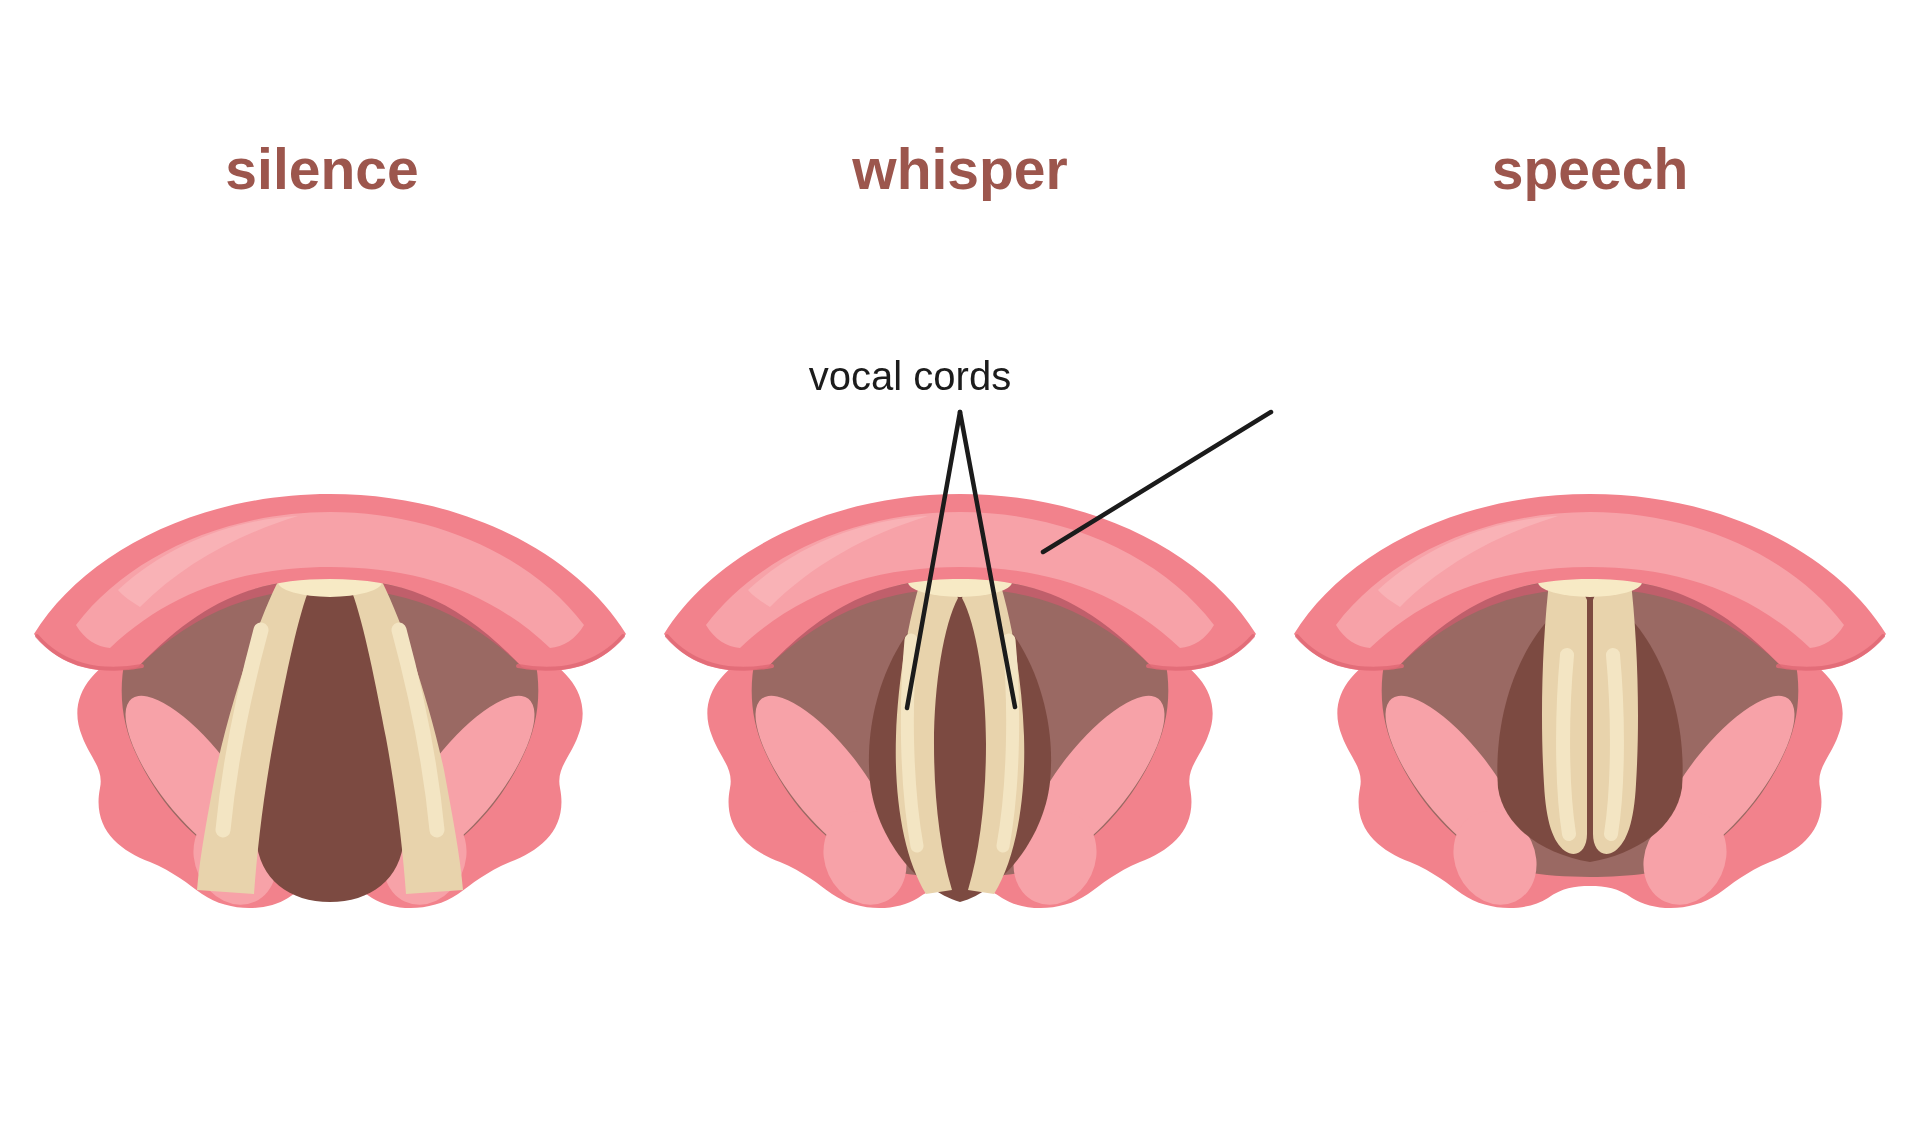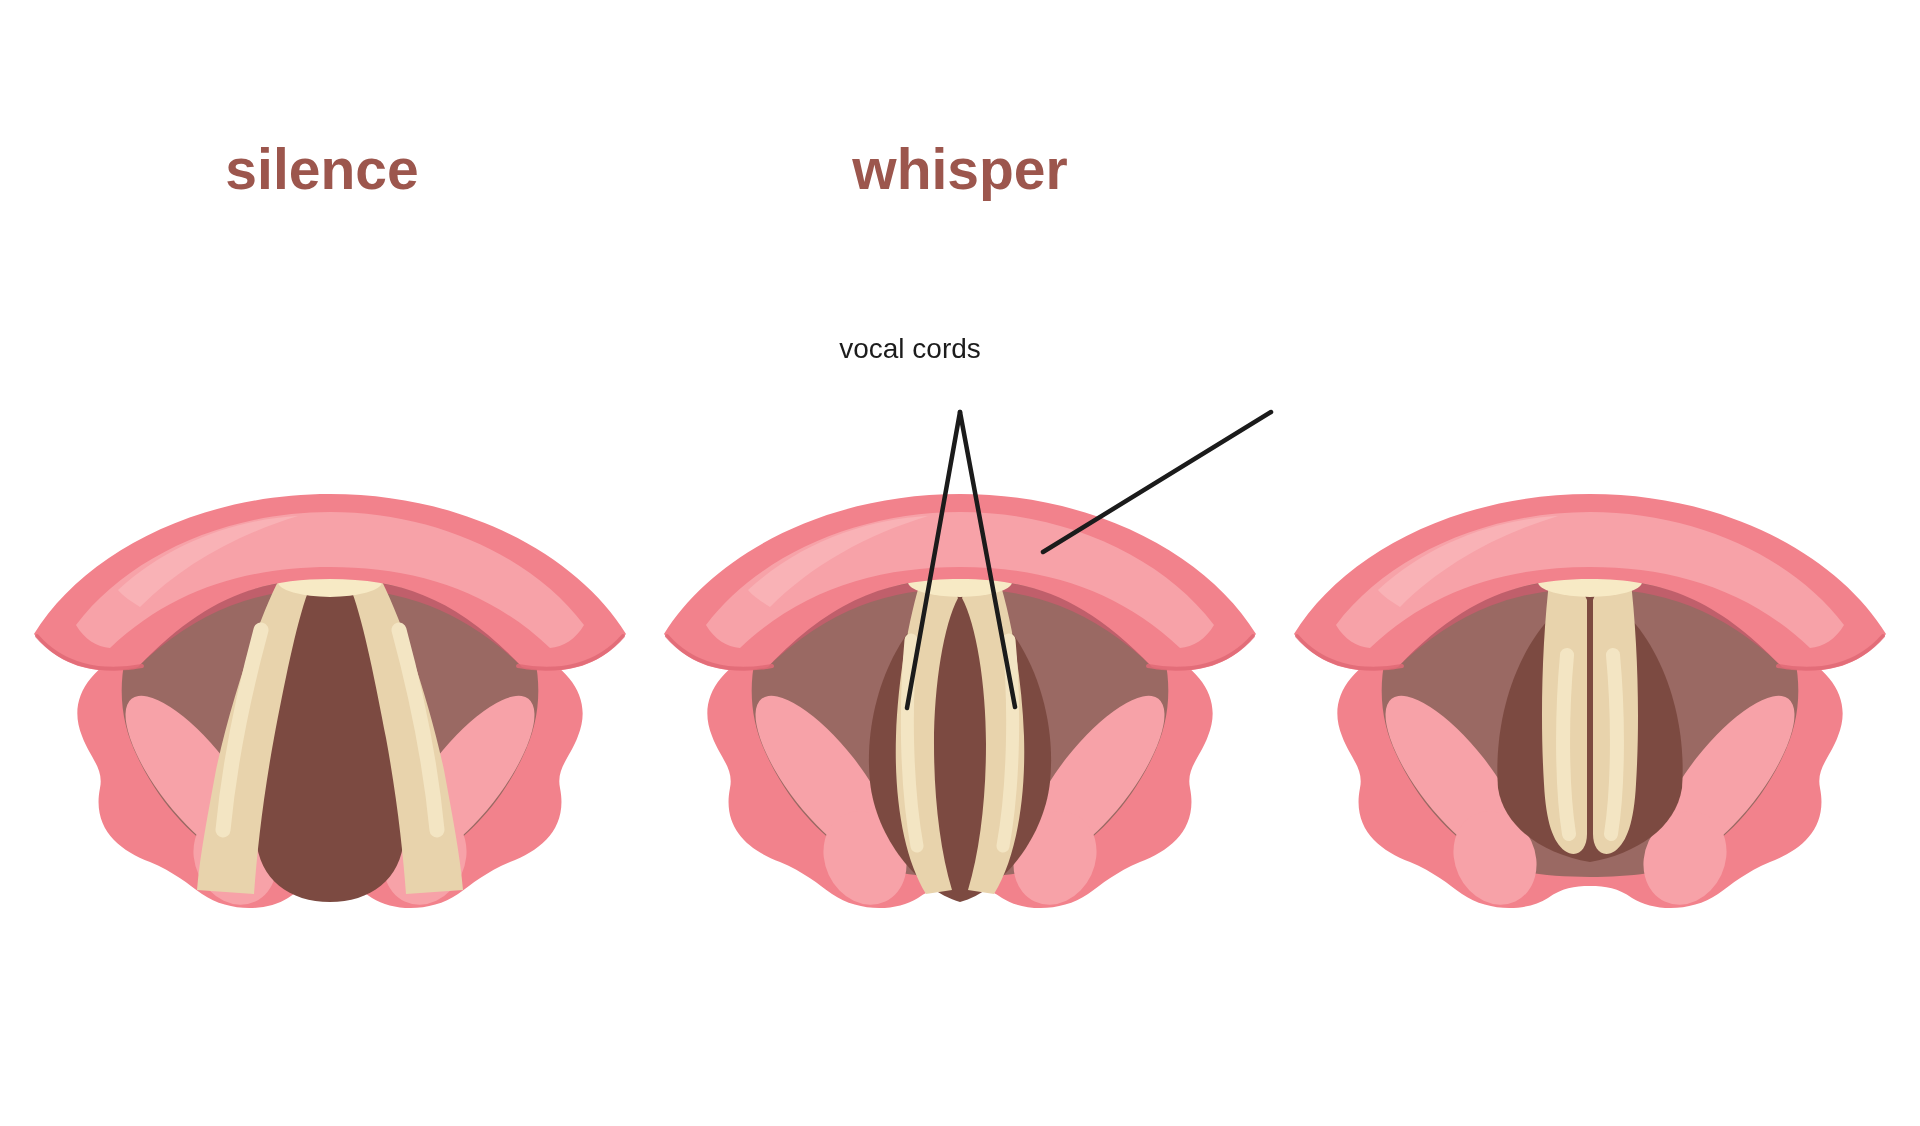--- a/index.html
+++ b/index.html
@@ -83,6 +83,7 @@
 
   <div class="panel-title" style="left:122px">silence</div>
   <div class="panel-title" style="left:760px">whisper</div>
+  <div class="panel-title" style="left:1390px">speech</div>
 
   <div class="anno-label" style="left:710px">vocal cords</div>
 

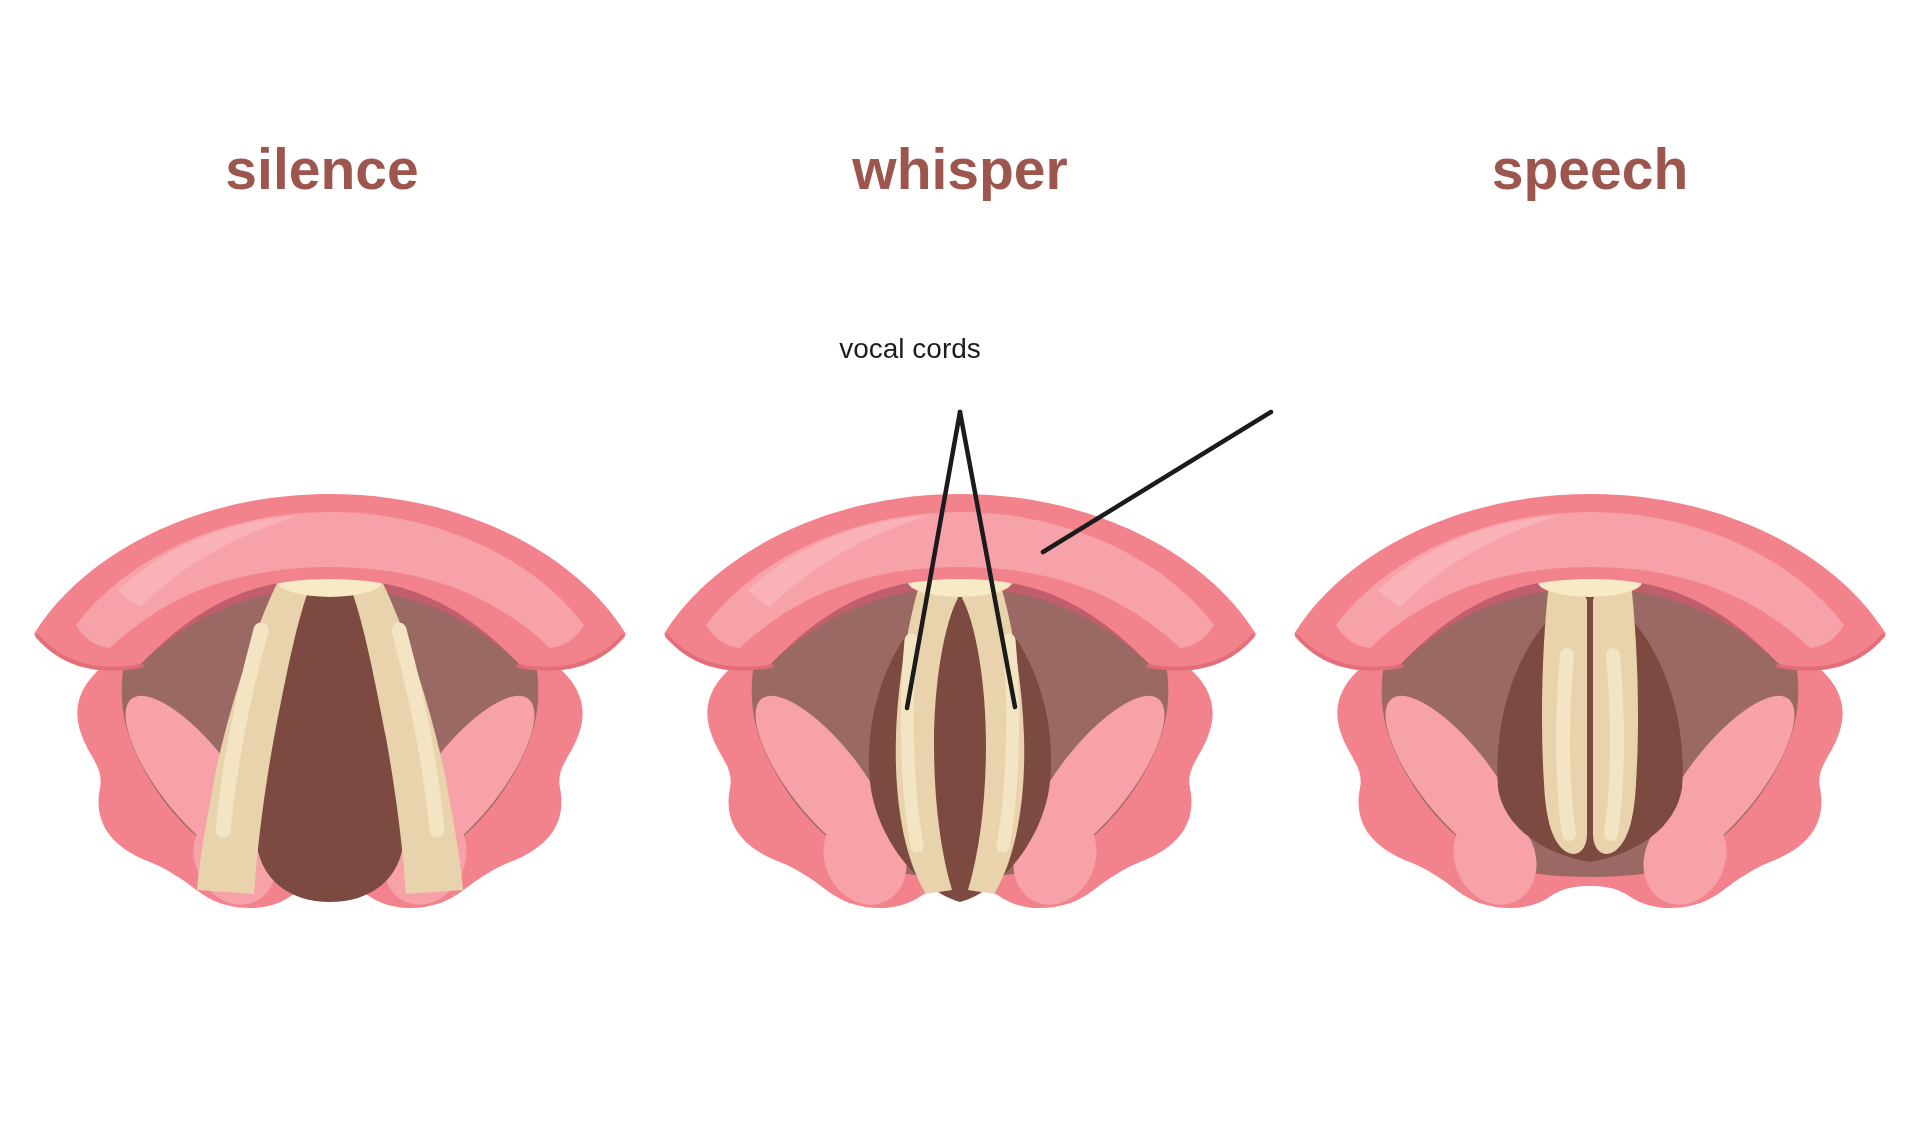--- a/index.html
+++ b/index.html
@@ -23,10 +23,10 @@
   }
   .anno-label{
     position:absolute;
-    top:334px;
+    top:354px;
     width:400px;
     text-align:center;
-    font-size:28px;
+    font-size:40px;
     font-weight:400;
     color:#1C1C1C;
     line-height:1.1;

